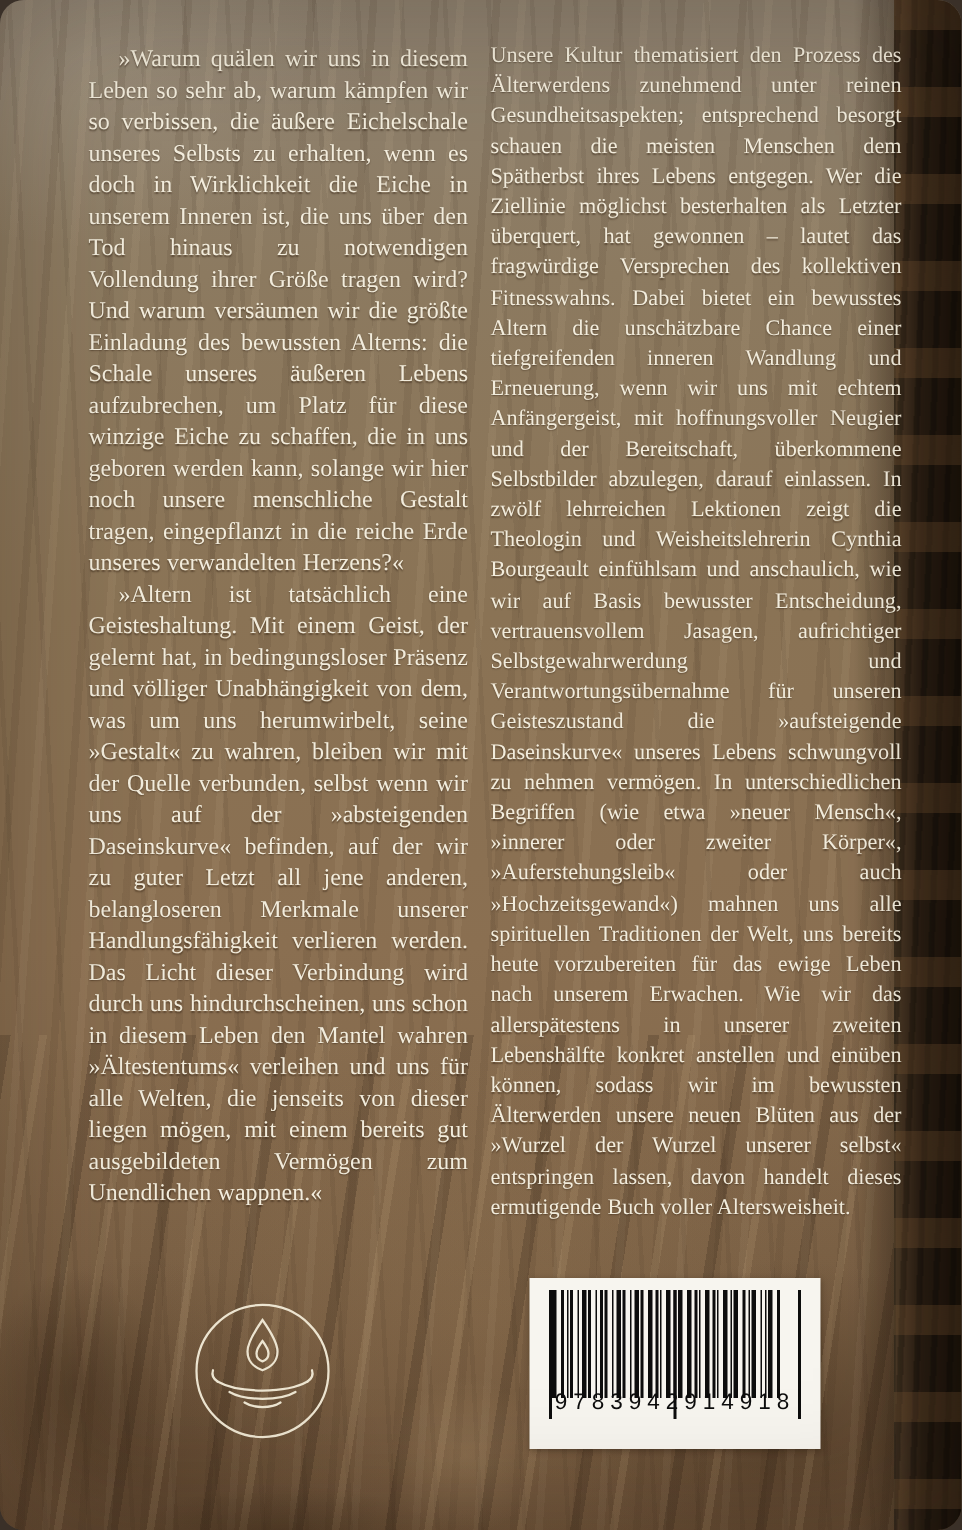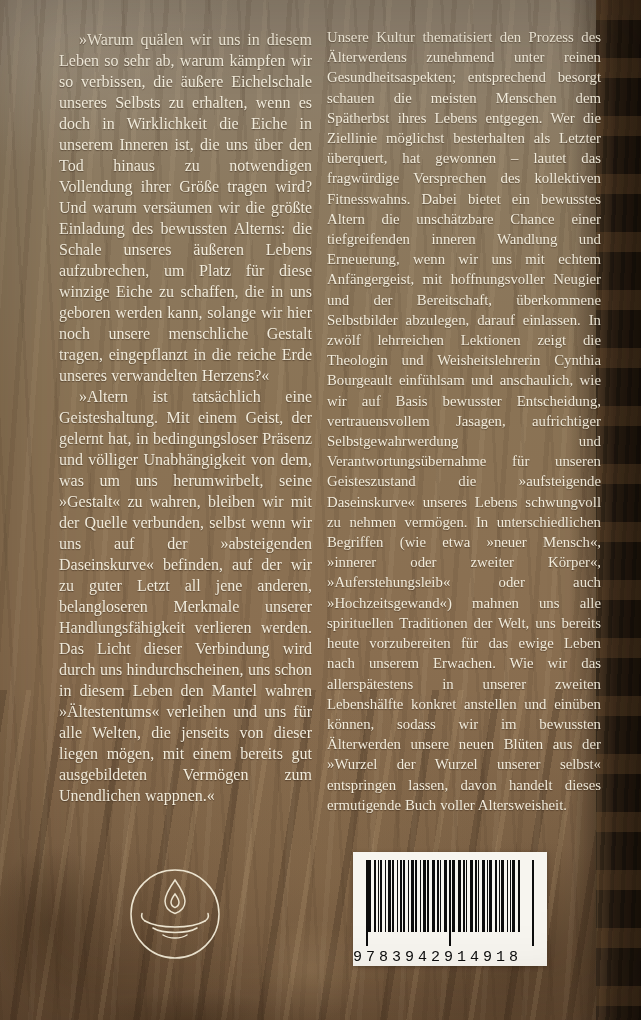--- a/index.html
+++ b/index.html
@@ -15,6 +15,7 @@
       radial-gradient(240px 200px at 14% 96%, rgba(48,31,16,.30), transparent 70%),
       radial-gradient(220px 170px at 82% 94%, rgba(40,25,12,.32), transparent 70%),
       linear-gradient(180deg,#8e8271 0%,#8c7a60 18%,#8a7355 40%,#8a6f51 62%,#82674a 82%,#7a5e43 100%);
+    border-radius: 16px;
   }
   .grain{
     position:absolute;inset:0;pointer-events:none;

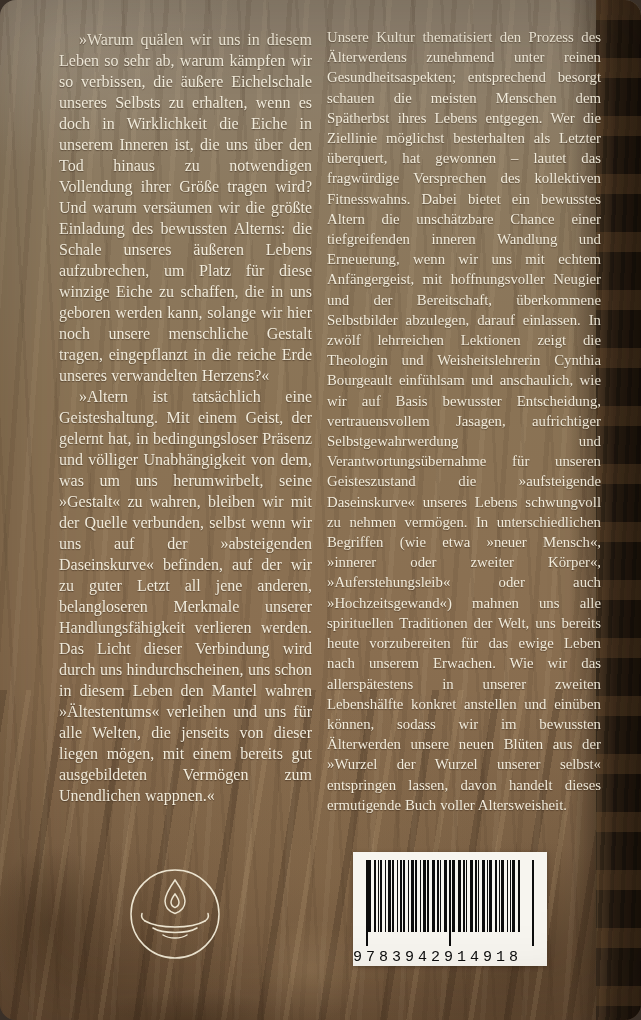--- a/index.html
+++ b/index.html
@@ -80,8 +80,9 @@
   .guard.g2{left:50%;margin-left:-1px;}
   .guard.g3{right:13px;}
   .isbn-row{
-    position:absolute;left:0;right:0;bottom:0;
-    font-family:Liberation Mono, monospace;
+    position:absolute;left:0;right:0;bottom:23px;
+    text-align:center;
+    font-family:Liberation Sans, sans-serif;
     font-size:15px;letter-spacing:4px;color:#0d0d0d;
     white-space:nowrap;
   }

